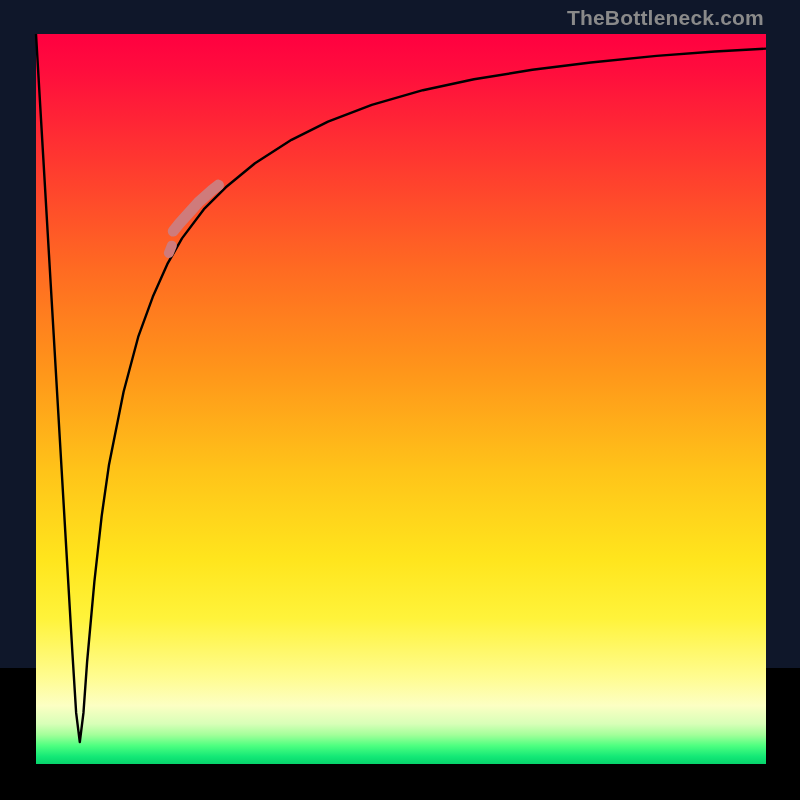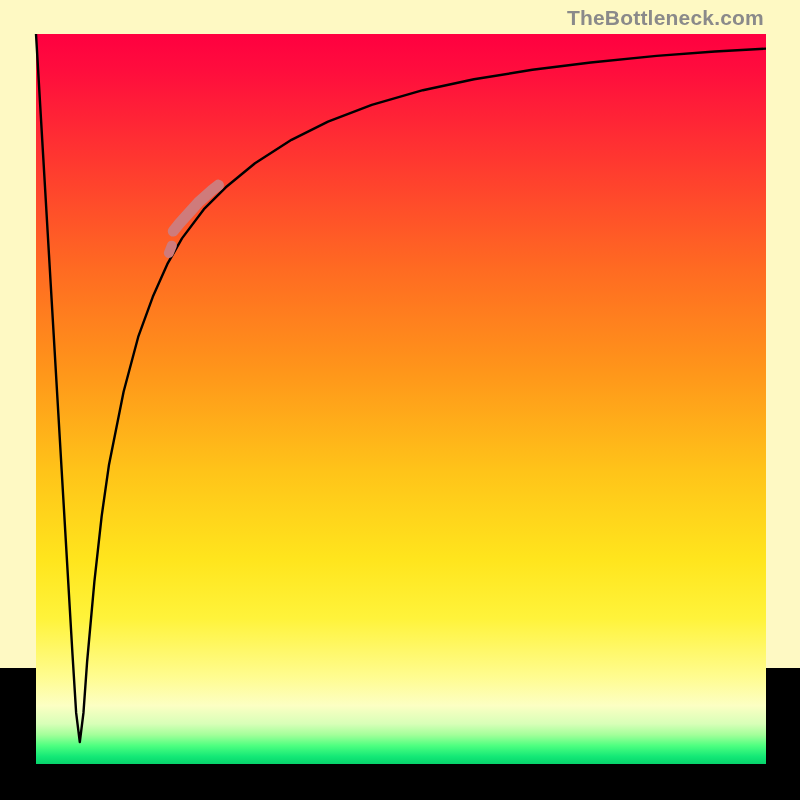--- a/index.html
+++ b/index.html
@@ -14,7 +14,7 @@
     position: relative;
     width: 800px;
     height: 668px;
-    background: #fef9c3;
+    background: #0f172a;
   }
   .plot {
     position: absolute;

